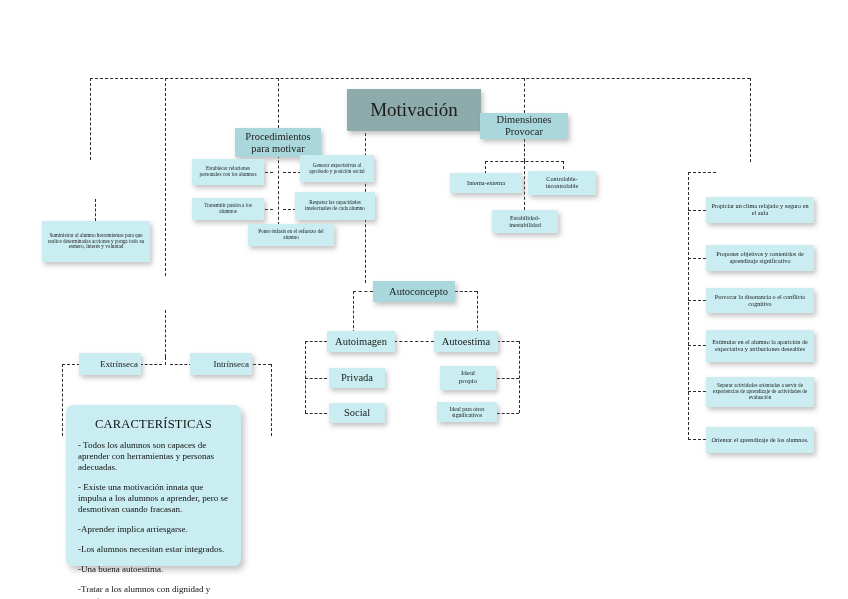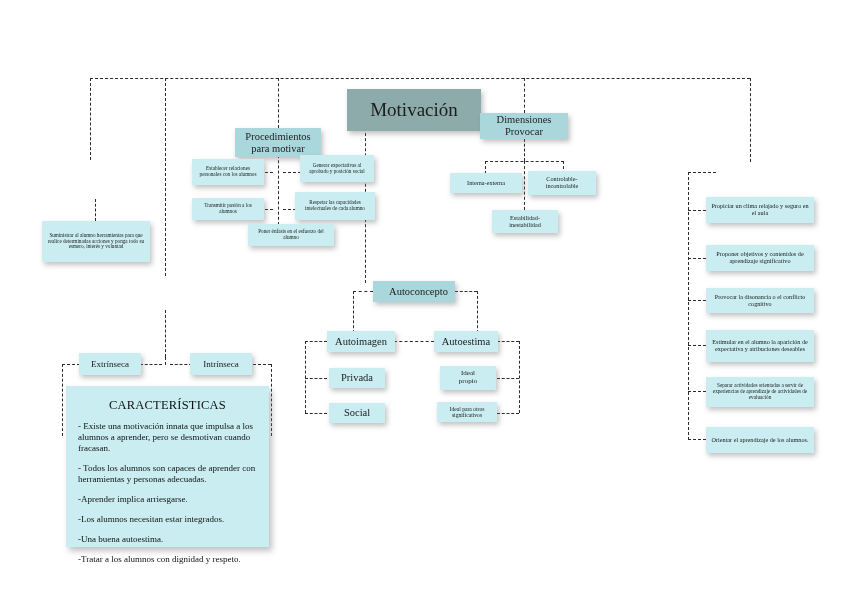--- a/index.html
+++ b/index.html
@@ -29,7 +29,7 @@
   .t-title{font-size:19px;}
   .t-h1{font-size:17px;}
   .t-h3{font-size:10.5px;}
-  .t-body{font-size:9px;}
+  .t-body{font-size:9px;justify-content:flex-end;}
   .t-tiny{font-size:5.2px;}
   .t-mini{font-size:5.6px;}
   .t-small{font-size:6.2px;}

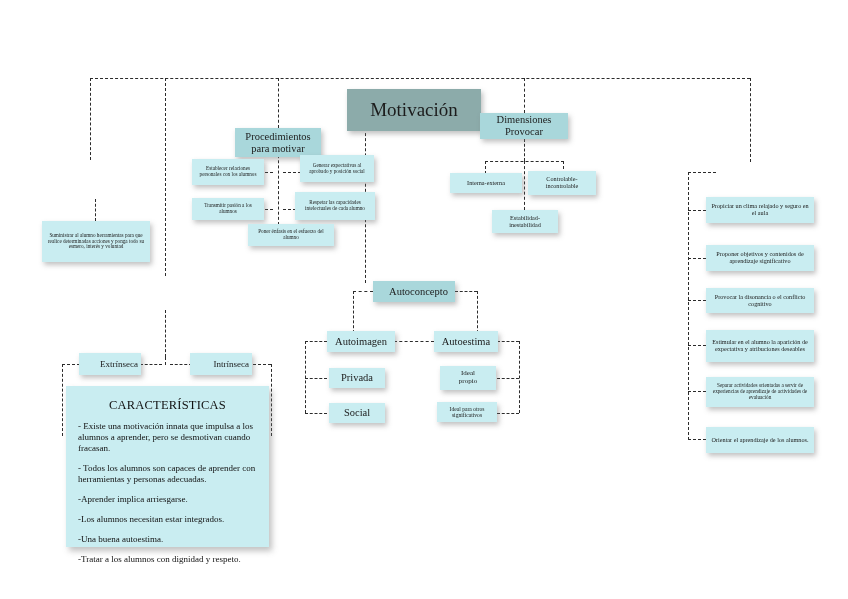--- a/index.html
+++ b/index.html
@@ -199,7 +199,7 @@
     <span>Intrínseca</span>
   </div>
 
-  <div id="caracteristicas" style="left:66px;top:386px;width:203px;height:161px;">
+  <div id="caracteristicas" style="left:66px;top:405px;width:175px;height:161px;border-radius:7px;">
     <div class="cr-title">CARACTERÍSTICAS</div>
     <p>- Existe una motivación innata que impulsa a los alumnos a aprender, pero se desmotivan cuando fracasan.</p>
     <p>- Todos los alumnos son capaces de aprender con herramientas y personas adecuadas.</p>

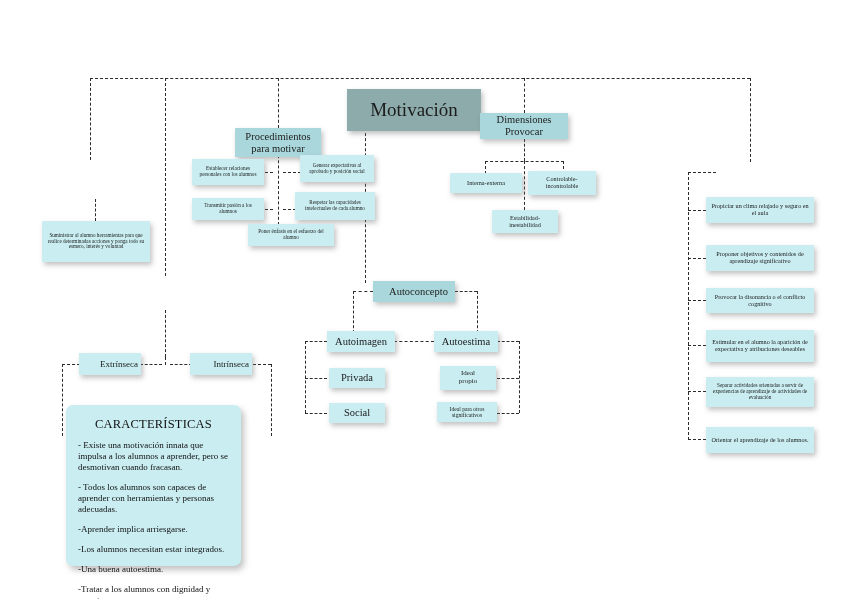--- a/index.html
+++ b/index.html
@@ -201,8 +201,8 @@
 
   <div id="caracteristicas" style="left:66px;top:405px;width:175px;height:161px;border-radius:7px;">
     <div class="cr-title">CARACTERÍSTICAS</div>
+    <p>- Todos los alumnos son capaces de aprender con herramientas y personas adecuadas.</p>
     <p>- Existe una motivación innata que impulsa a los alumnos a aprender, pero se desmotivan cuando fracasan.</p>
-    <p>- Todos los alumnos son capaces de aprender con herramientas y personas adecuadas.</p>
     <p>-Aprender implica arriesgarse.</p>
     <p>-Los alumnos necesitan estar integrados.</p>
     <p>-Una buena autoestima.</p>

